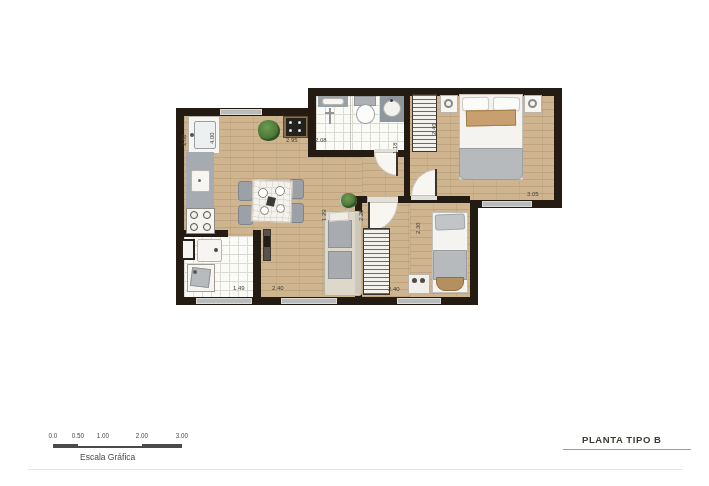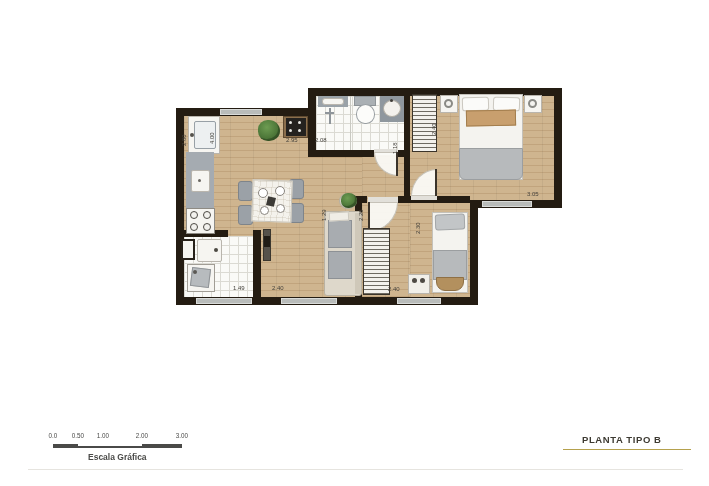--- a/index.html
+++ b/index.html
@@ -195,7 +195,7 @@
   <div class="scale-seg" style="left:78px;top:446px;width:25px;height:2px;"></div>
   <div class="scale-seg" style="left:103px;top:446px;width:39px;height:2px;"></div>
   <div class="scale-seg" style="left:142px;top:444px;width:40px;height:4px;"></div>
-  <span id="scale-caption" style="left:88px;top:452px;font-weight:bold;">Escala Gráfica</span>
+  <span id="scale-caption" style="left:80px;top:452px;">Escala Gráfica</span>
 
   <span id="plan-title" style="left:582px;top:434px;">PLANTA TIPO B</span>
   <div id="title-underline" style="left:563px;top:449px;width:128px;"></div>

